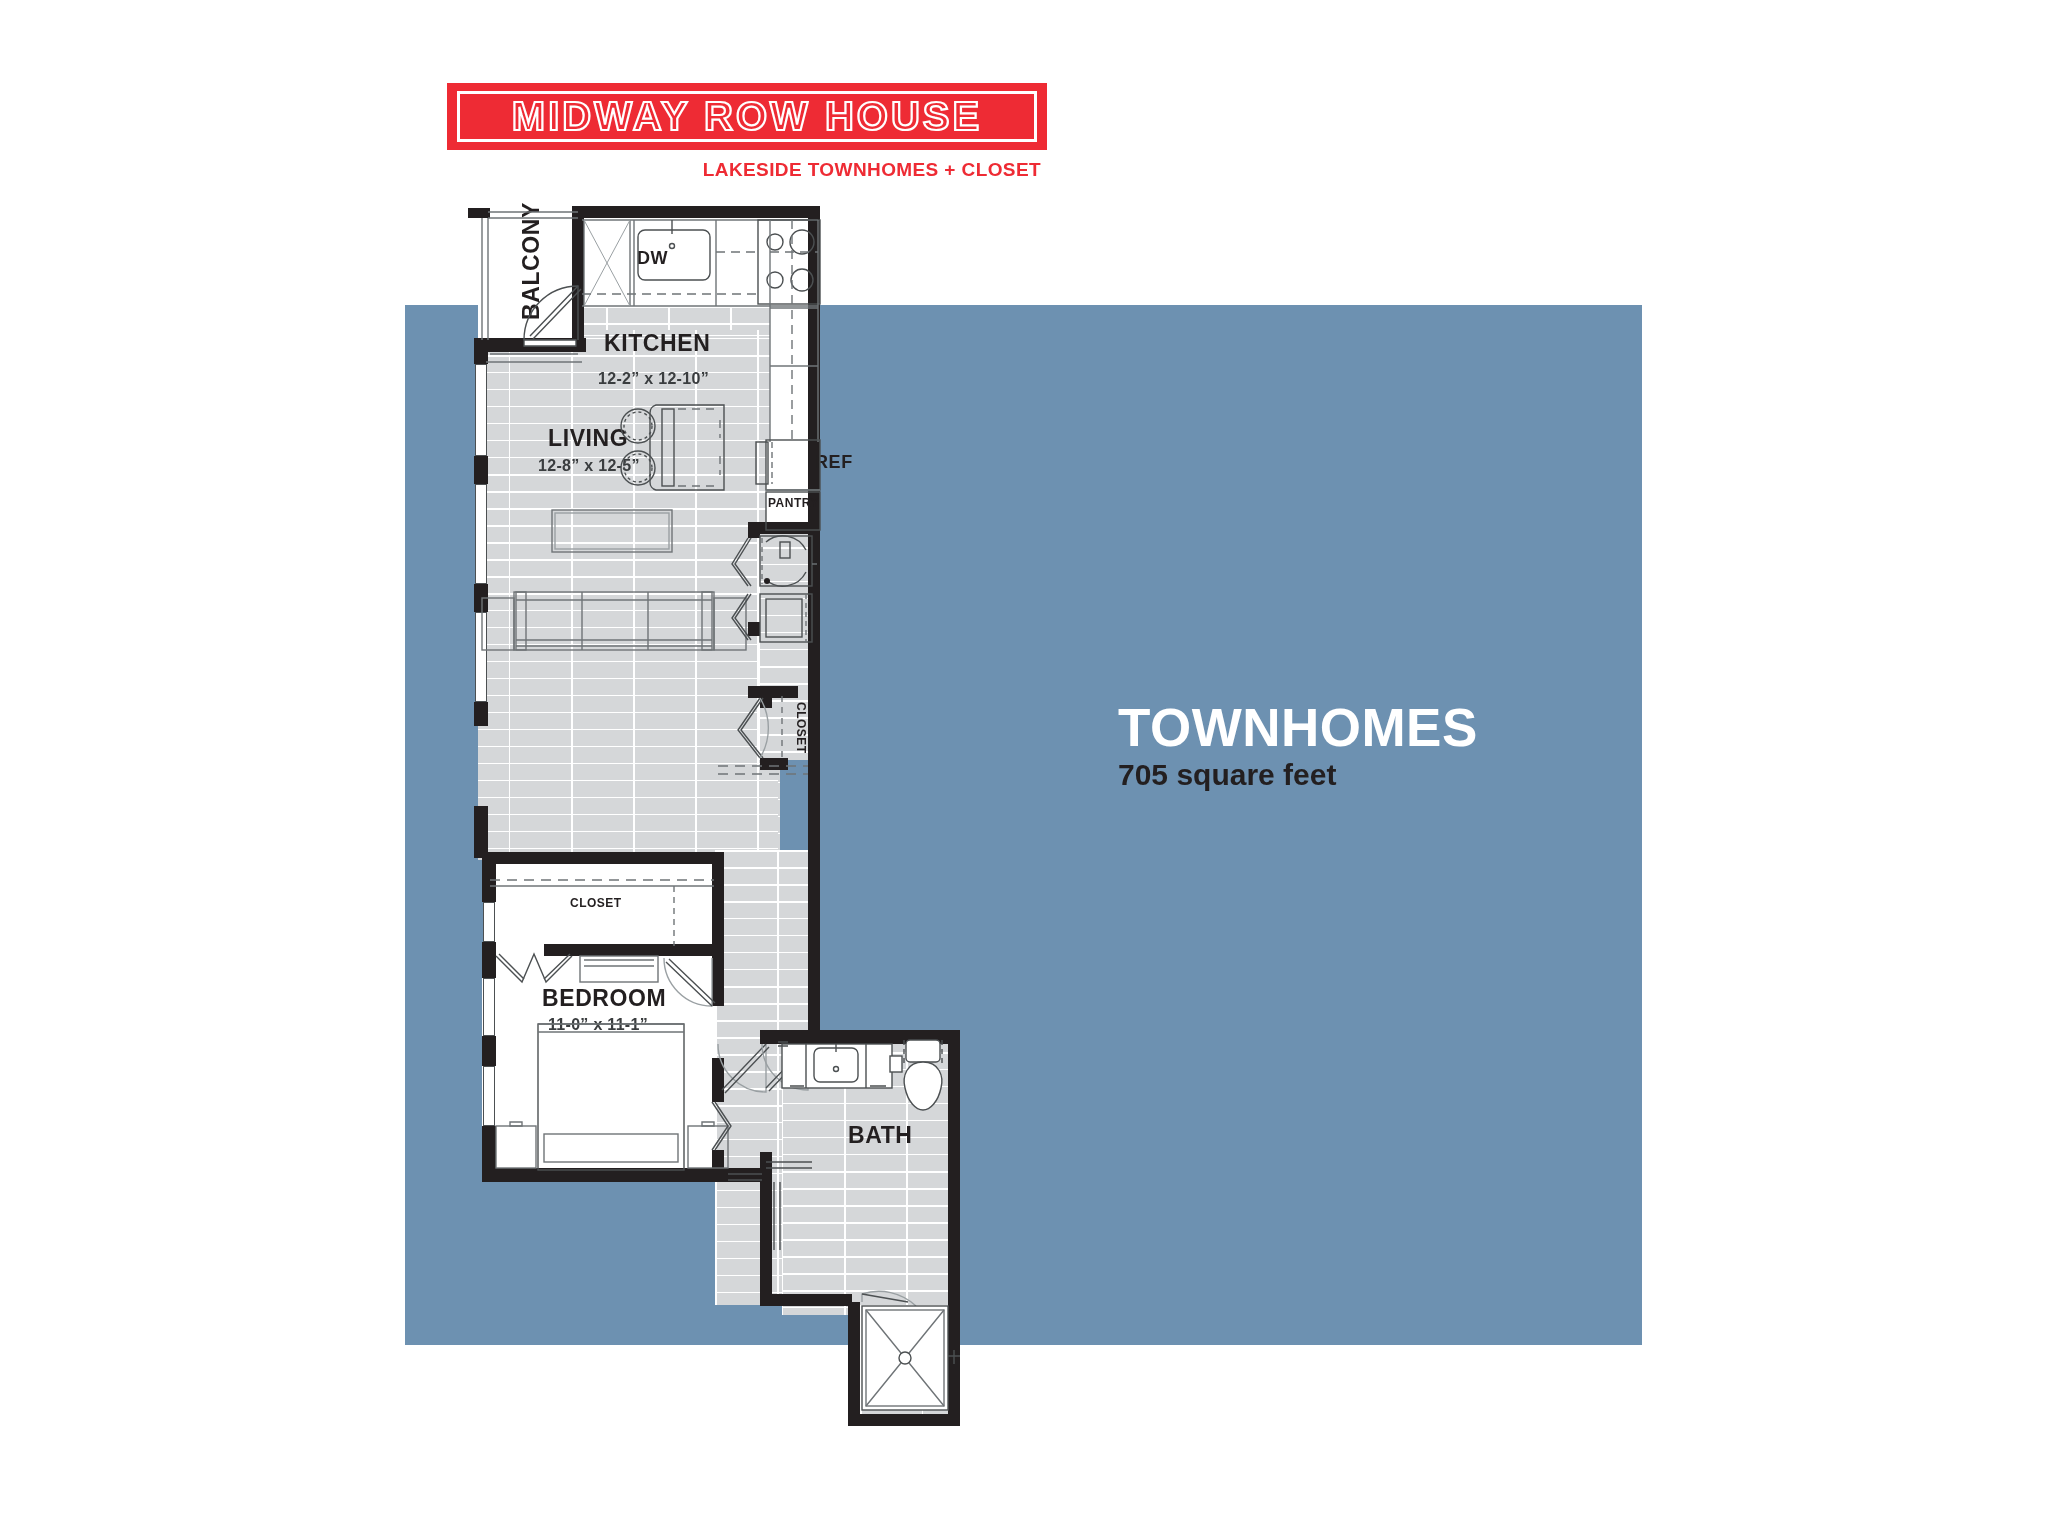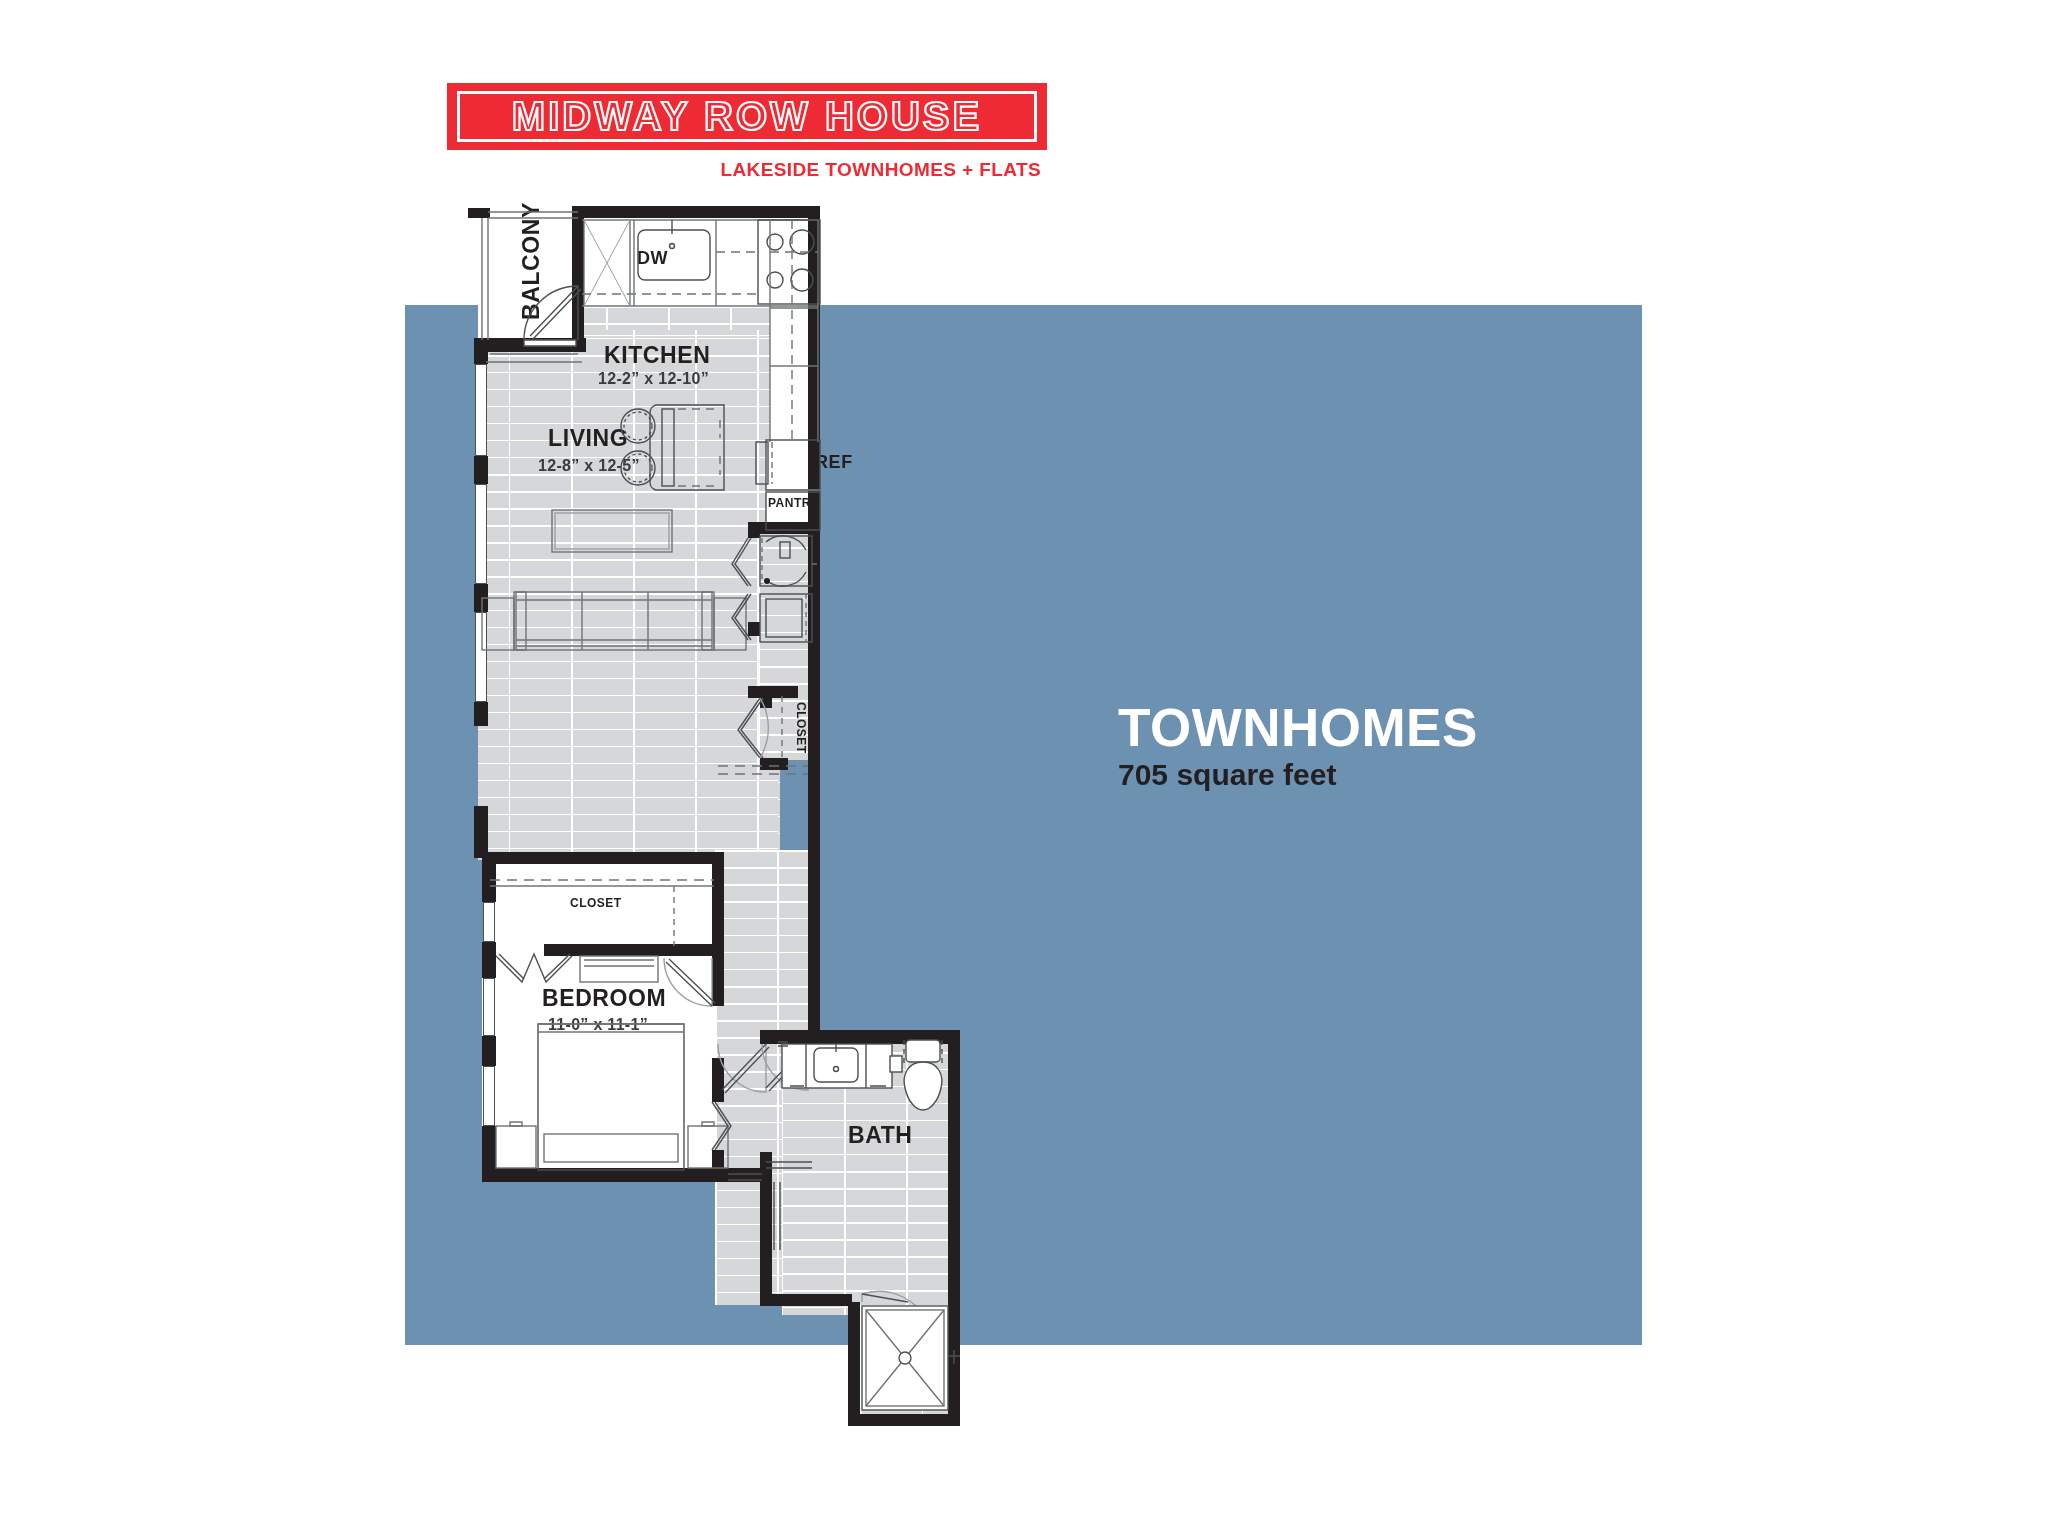--- a/index.html
+++ b/index.html
@@ -61,7 +61,7 @@
       <div id="logo-inner"></div>
       <div id="logo-text">MIDWAY ROW HOUSE</div>
     </div>
-    <div id="logo-sub">LAKESIDE TOWNHOMES + FLATS</div>
+    <div id="logo-sub">LAKESIDE TOWNHOMES + CLOSET</div>
   </div>
 
   <div id="blue-panel"></div>

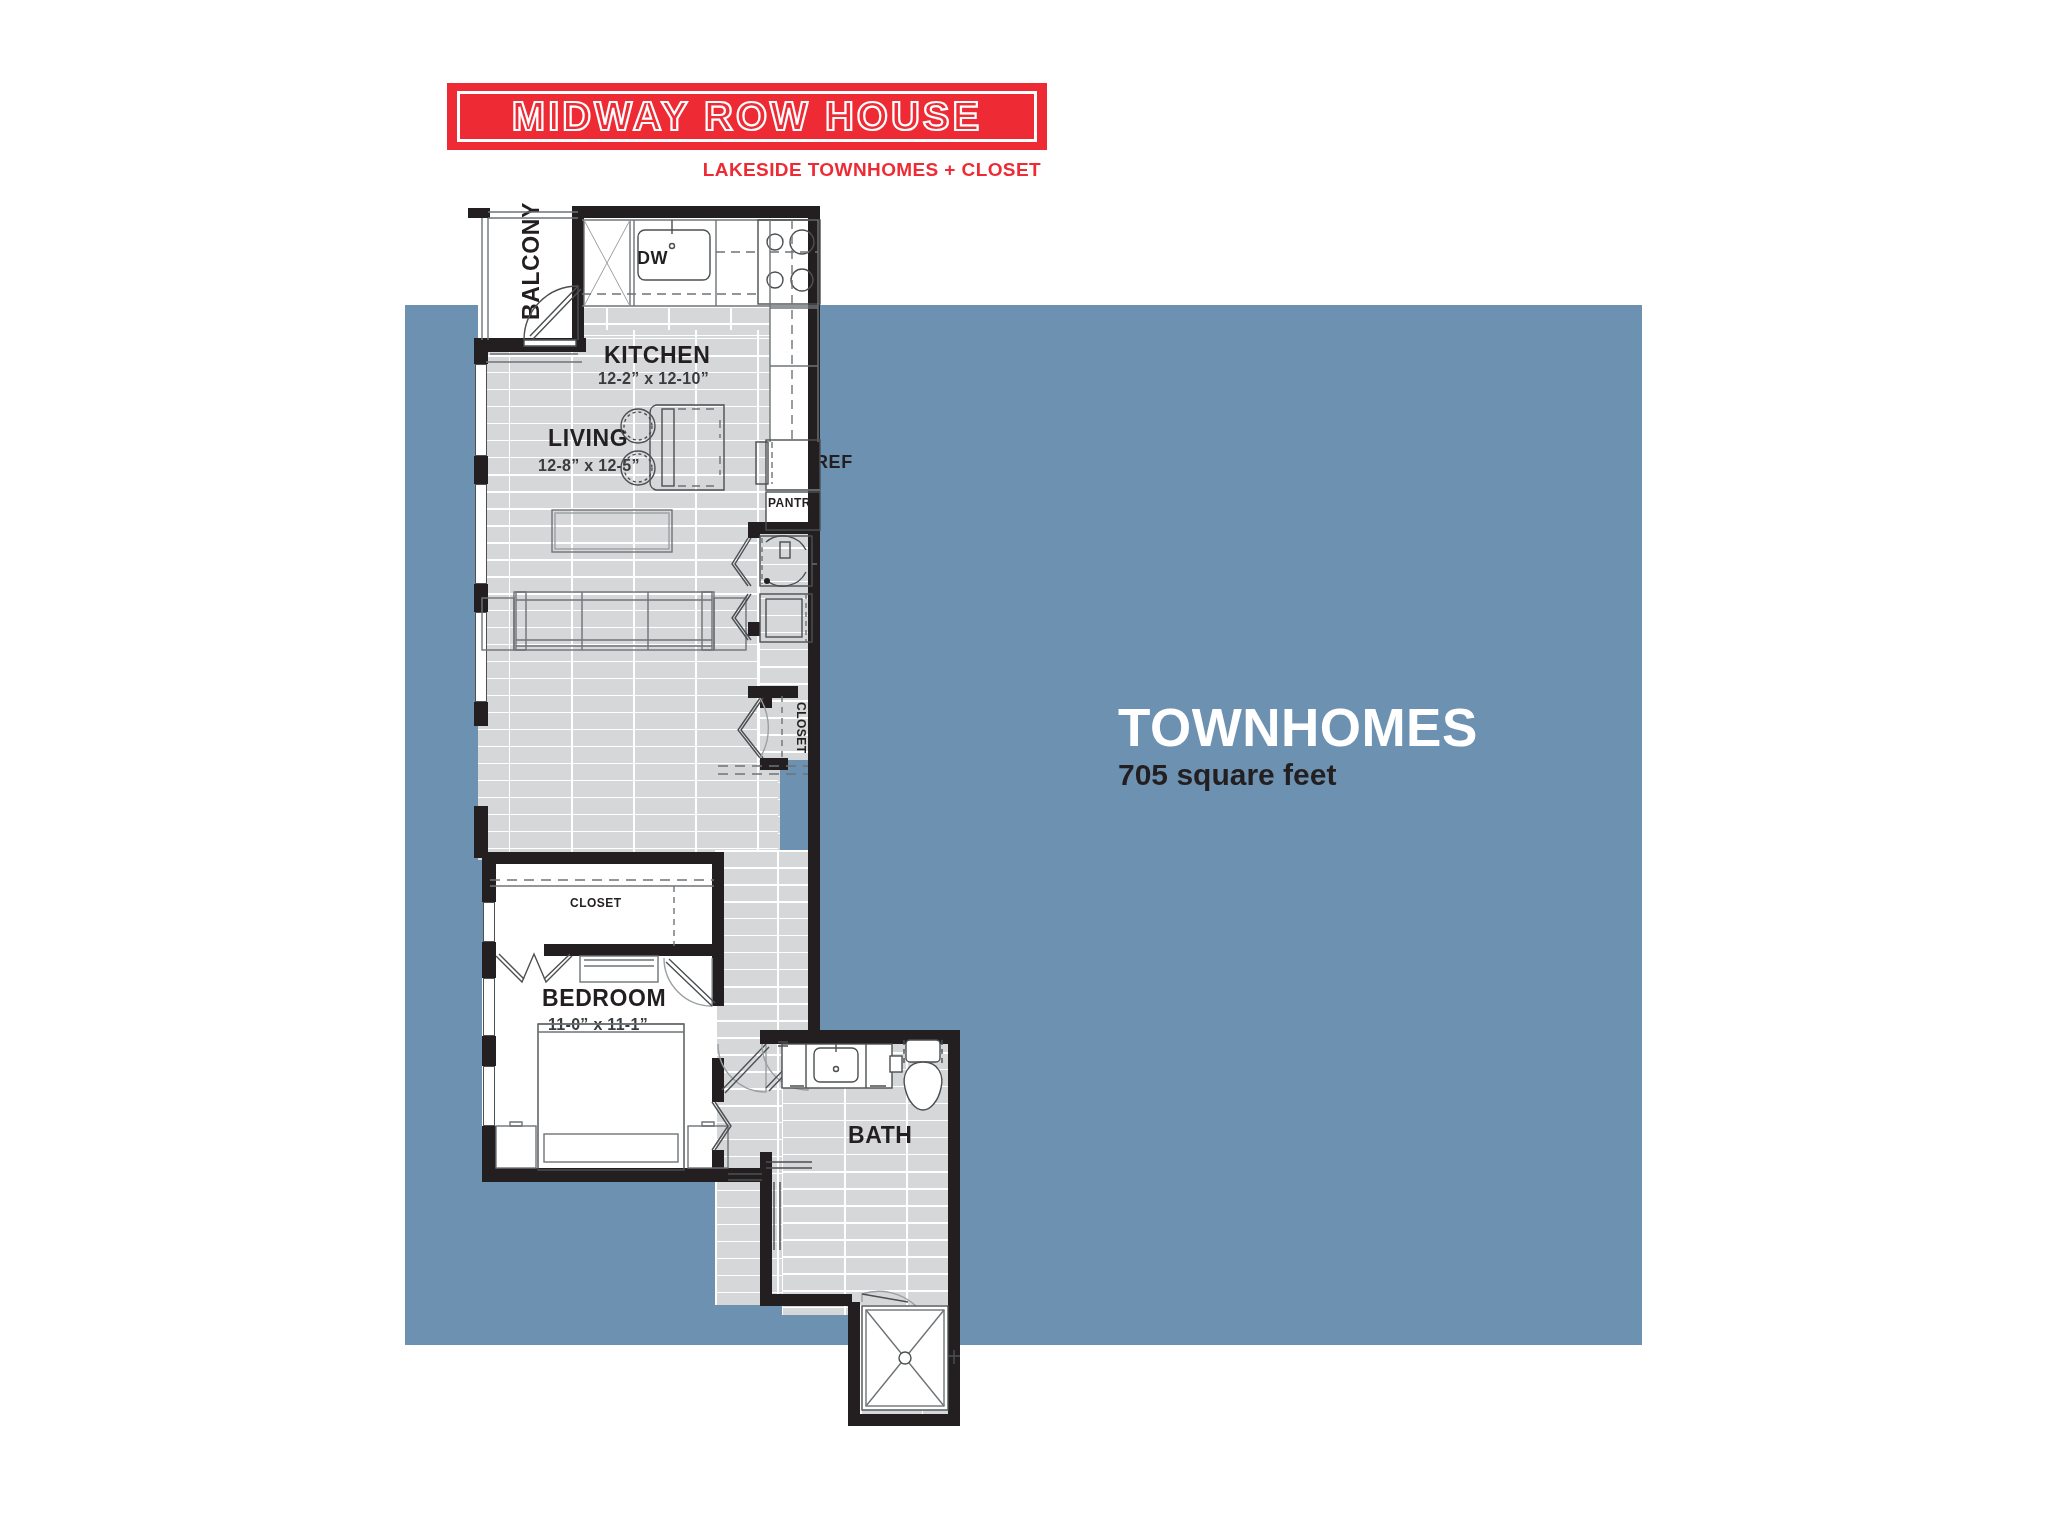--- a/index.html
+++ b/index.html
@@ -148,7 +148,7 @@
 
     <div class="lbl lbl-room vert" style="left:58px;top:130px;">BALCONY</div>
 
-    <div class="lbl lbl-room" style="left:144px;top:152px;">KITCHEN</div>
+    <div class="lbl lbl-room" style="left:144px;top:140px;">KITCHEN</div>
     <div class="lbl lbl-dim" style="left:138px;top:180px;">12-2” x 12-10”</div>
 
     <div class="lbl lbl-room" style="left:88px;top:235px;">LIVING</div>

